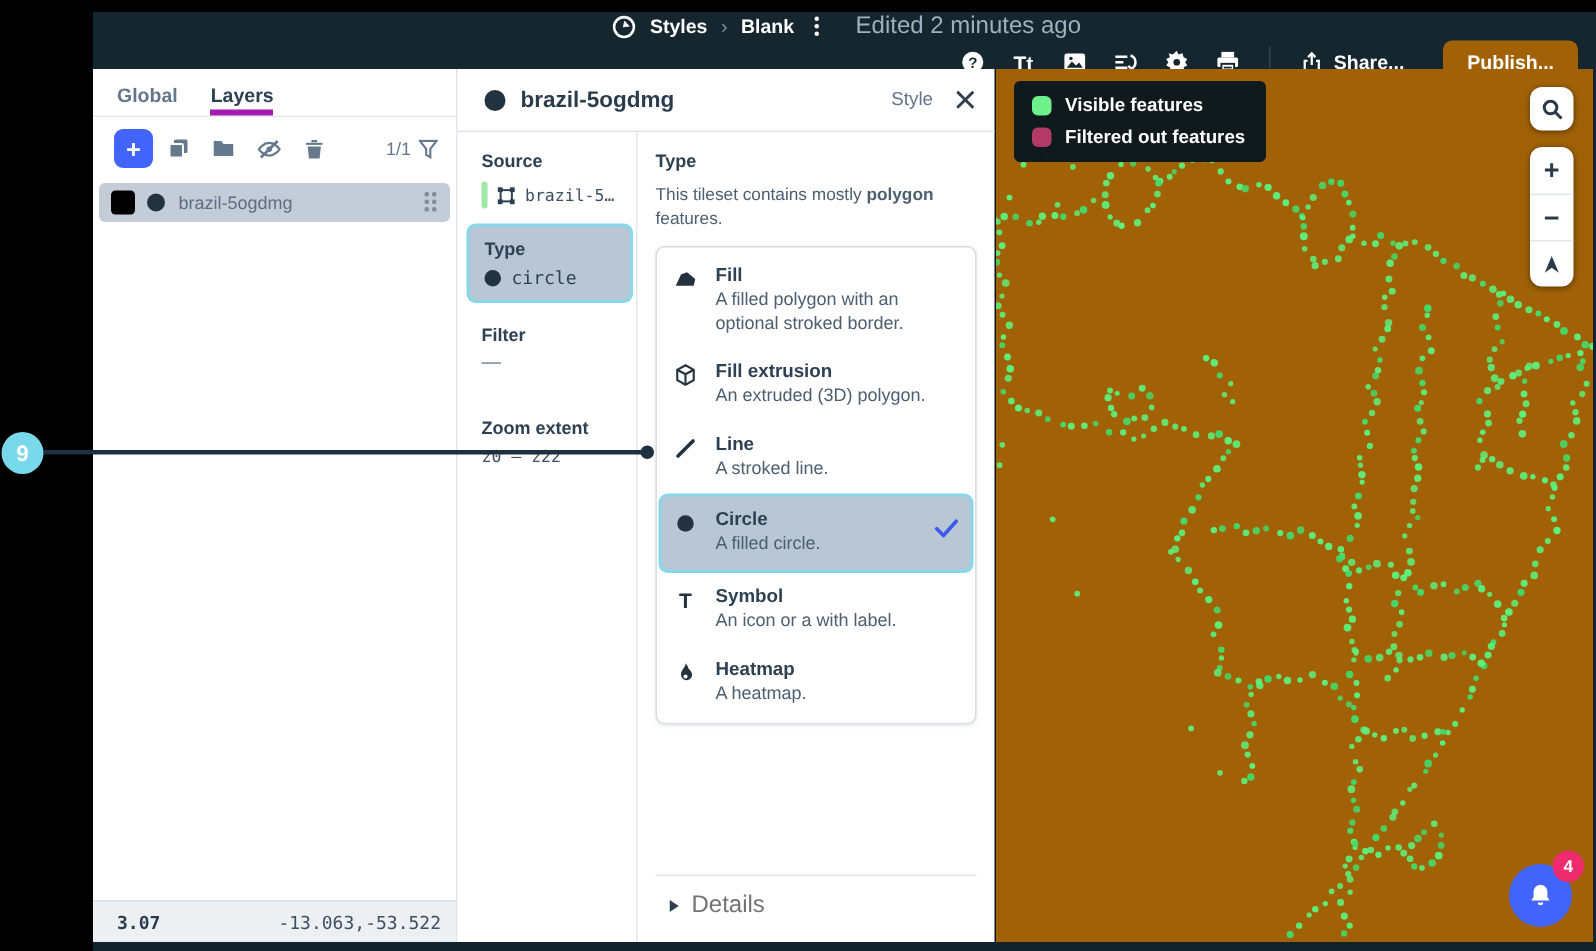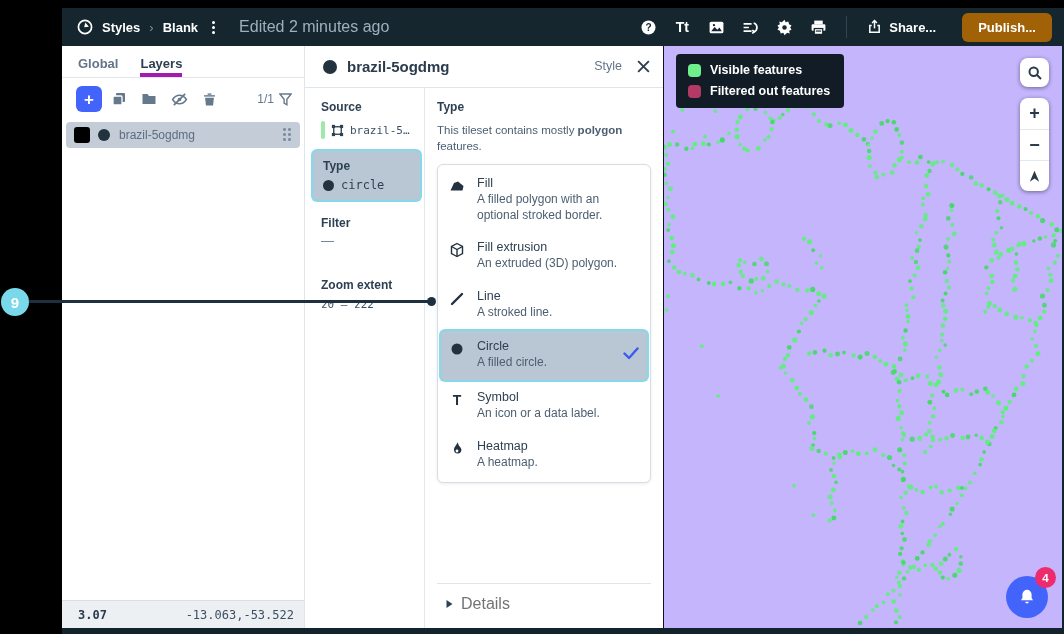--- a/index.html
+++ b/index.html
@@ -12,7 +12,7 @@
 
   
   .topbar { height:38px; background:#15262f; display:flex; align-items:center;
-            padding:0 12px 0 14px; color:#fff; }
+            padding:0 12px 0 14px; color:#fff;flex-direction:column; }
   .tb-left { display:flex; align-items:center; gap:8px; }
   .crumb { font-weight:bold; font-size:13px; color:#fff; cursor:pointer; }
   .chev { color:#7e909d; font-size:13px; margin:0 1px; }

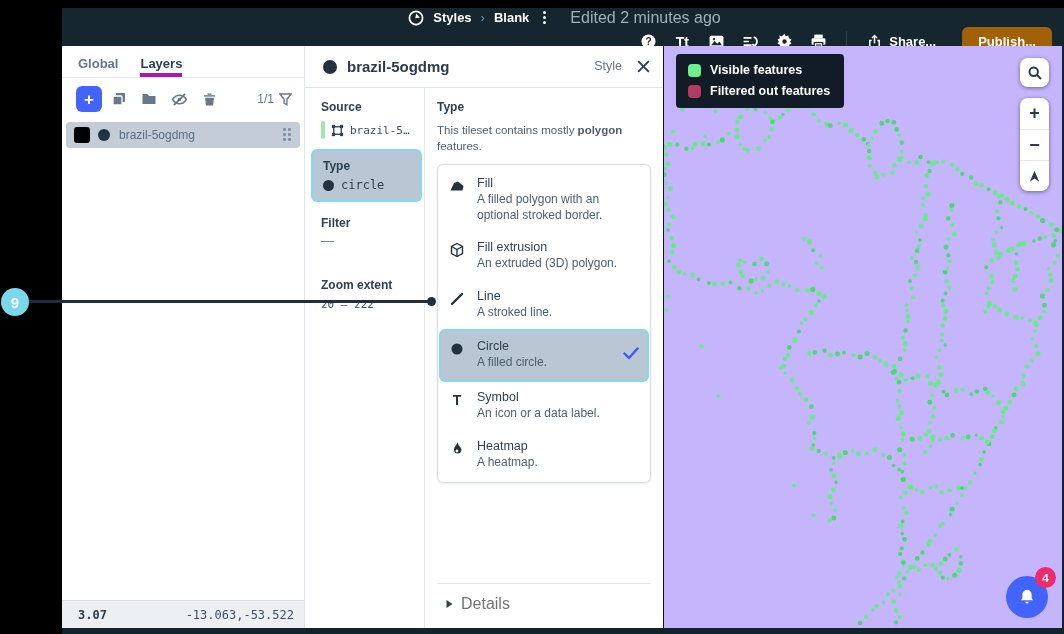--- a/index.html
+++ b/index.html
@@ -112,7 +112,7 @@
   .details-label { font-size:16px; color:#737373; }
 
   
-  .map { flex:1; position:relative; background:#c4b5fd; overflow:hidden;
+  .map { flex:1; position:relative; background:#a16207; overflow:hidden;
          border-right:2px solid #13232c; }
   .map svg.dots { position:absolute; inset:0; width:100%; height:100%; }
   .legend { position:absolute; left:12px; top:8px; background:rgba(10,22,29,.96);

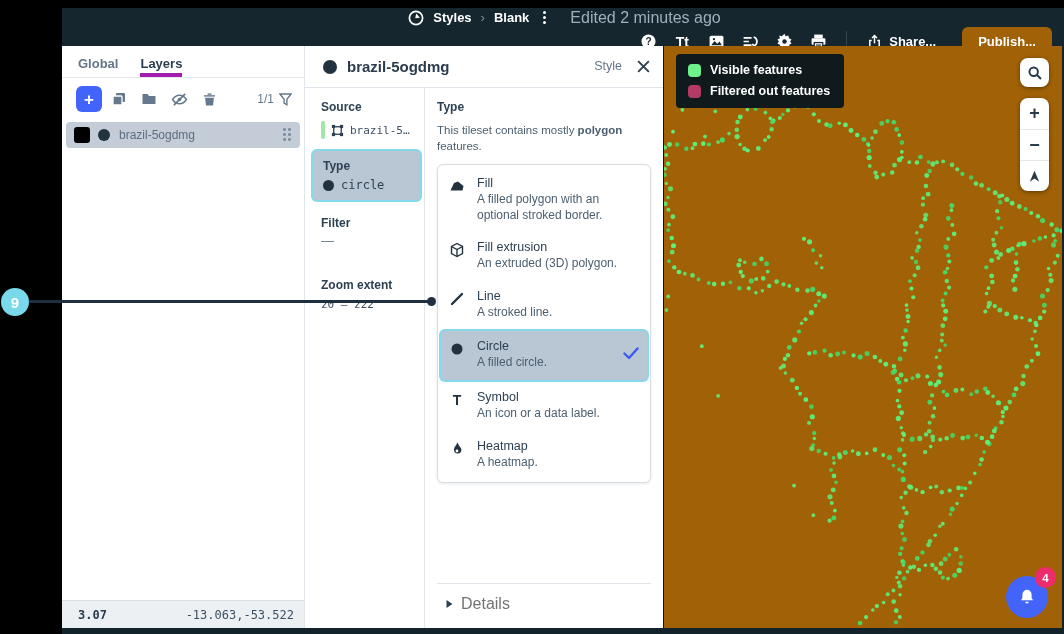--- a/index.html
+++ b/index.html
@@ -104,7 +104,7 @@
   .type-option.selected { background:#b9c6d3; box-shadow:0 0 0 2px #86d9ea; margin:2px 0; }
   .opt-icon { width:17px; flex-shrink:0; margin-right:11px; padding-top:2px; color:#24323f; }
   .opt-text { flex:1; min-width:0; }
-  .opt-name { font-size:12.5px; font-weight:normal; color:#2e4153; }
+  .opt-name { font-size:12.5px; font-weight:bold; color:#2e4153; }
   .opt-desc { font-size:12px; color:#4c5f70; margin-top:2px; line-height:1.3; }
   .opt-check { flex-shrink:0; align-self:center; margin-left:6px; }
   .details-footer { margin-top:auto; border-top:1px solid #dfe5ea; padding:11px 0 15px 8px;

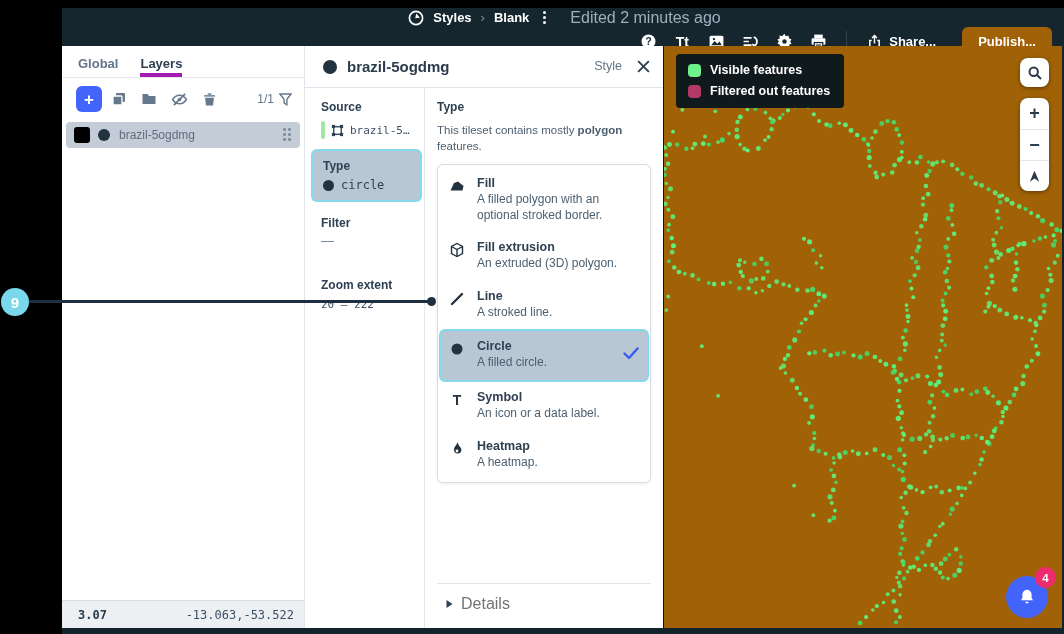--- a/index.html
+++ b/index.html
@@ -369,7 +369,7 @@
                   </svg></span>
                 <div class="opt-text">
                   <div class="opt-name">Symbol</div>
-                  <div class="opt-desc">An icon or a data label.</div>
+                  <div class="opt-desc">An icon or a with label.</div>
                 </div>
               </div>
               <div class="type-option">

